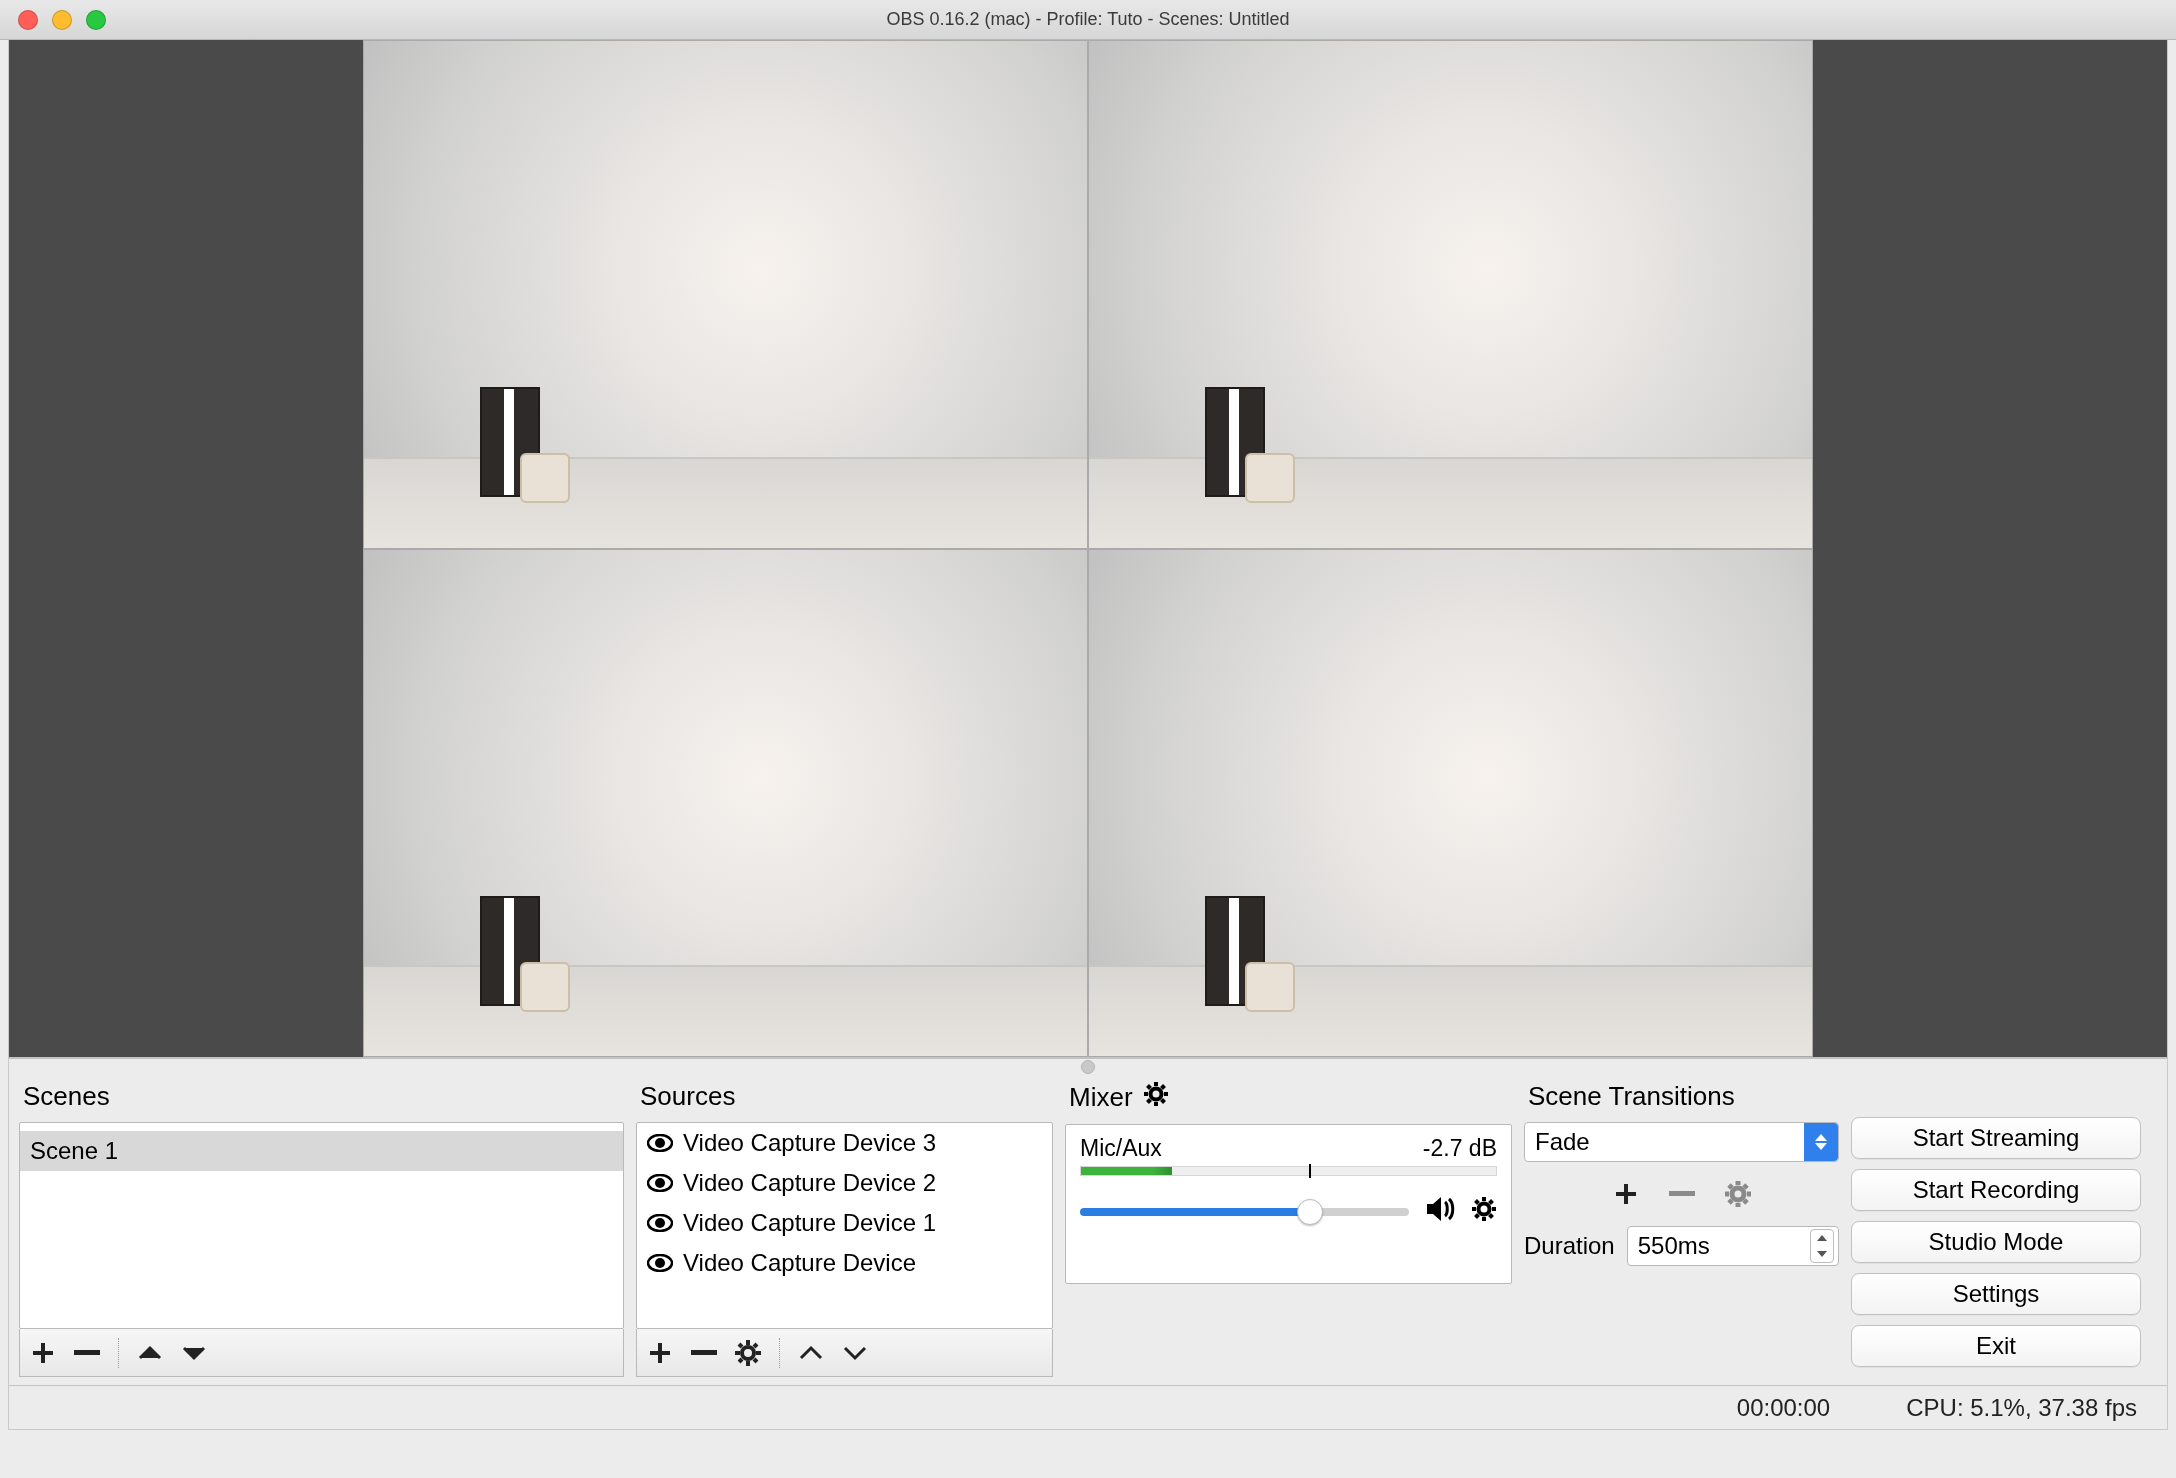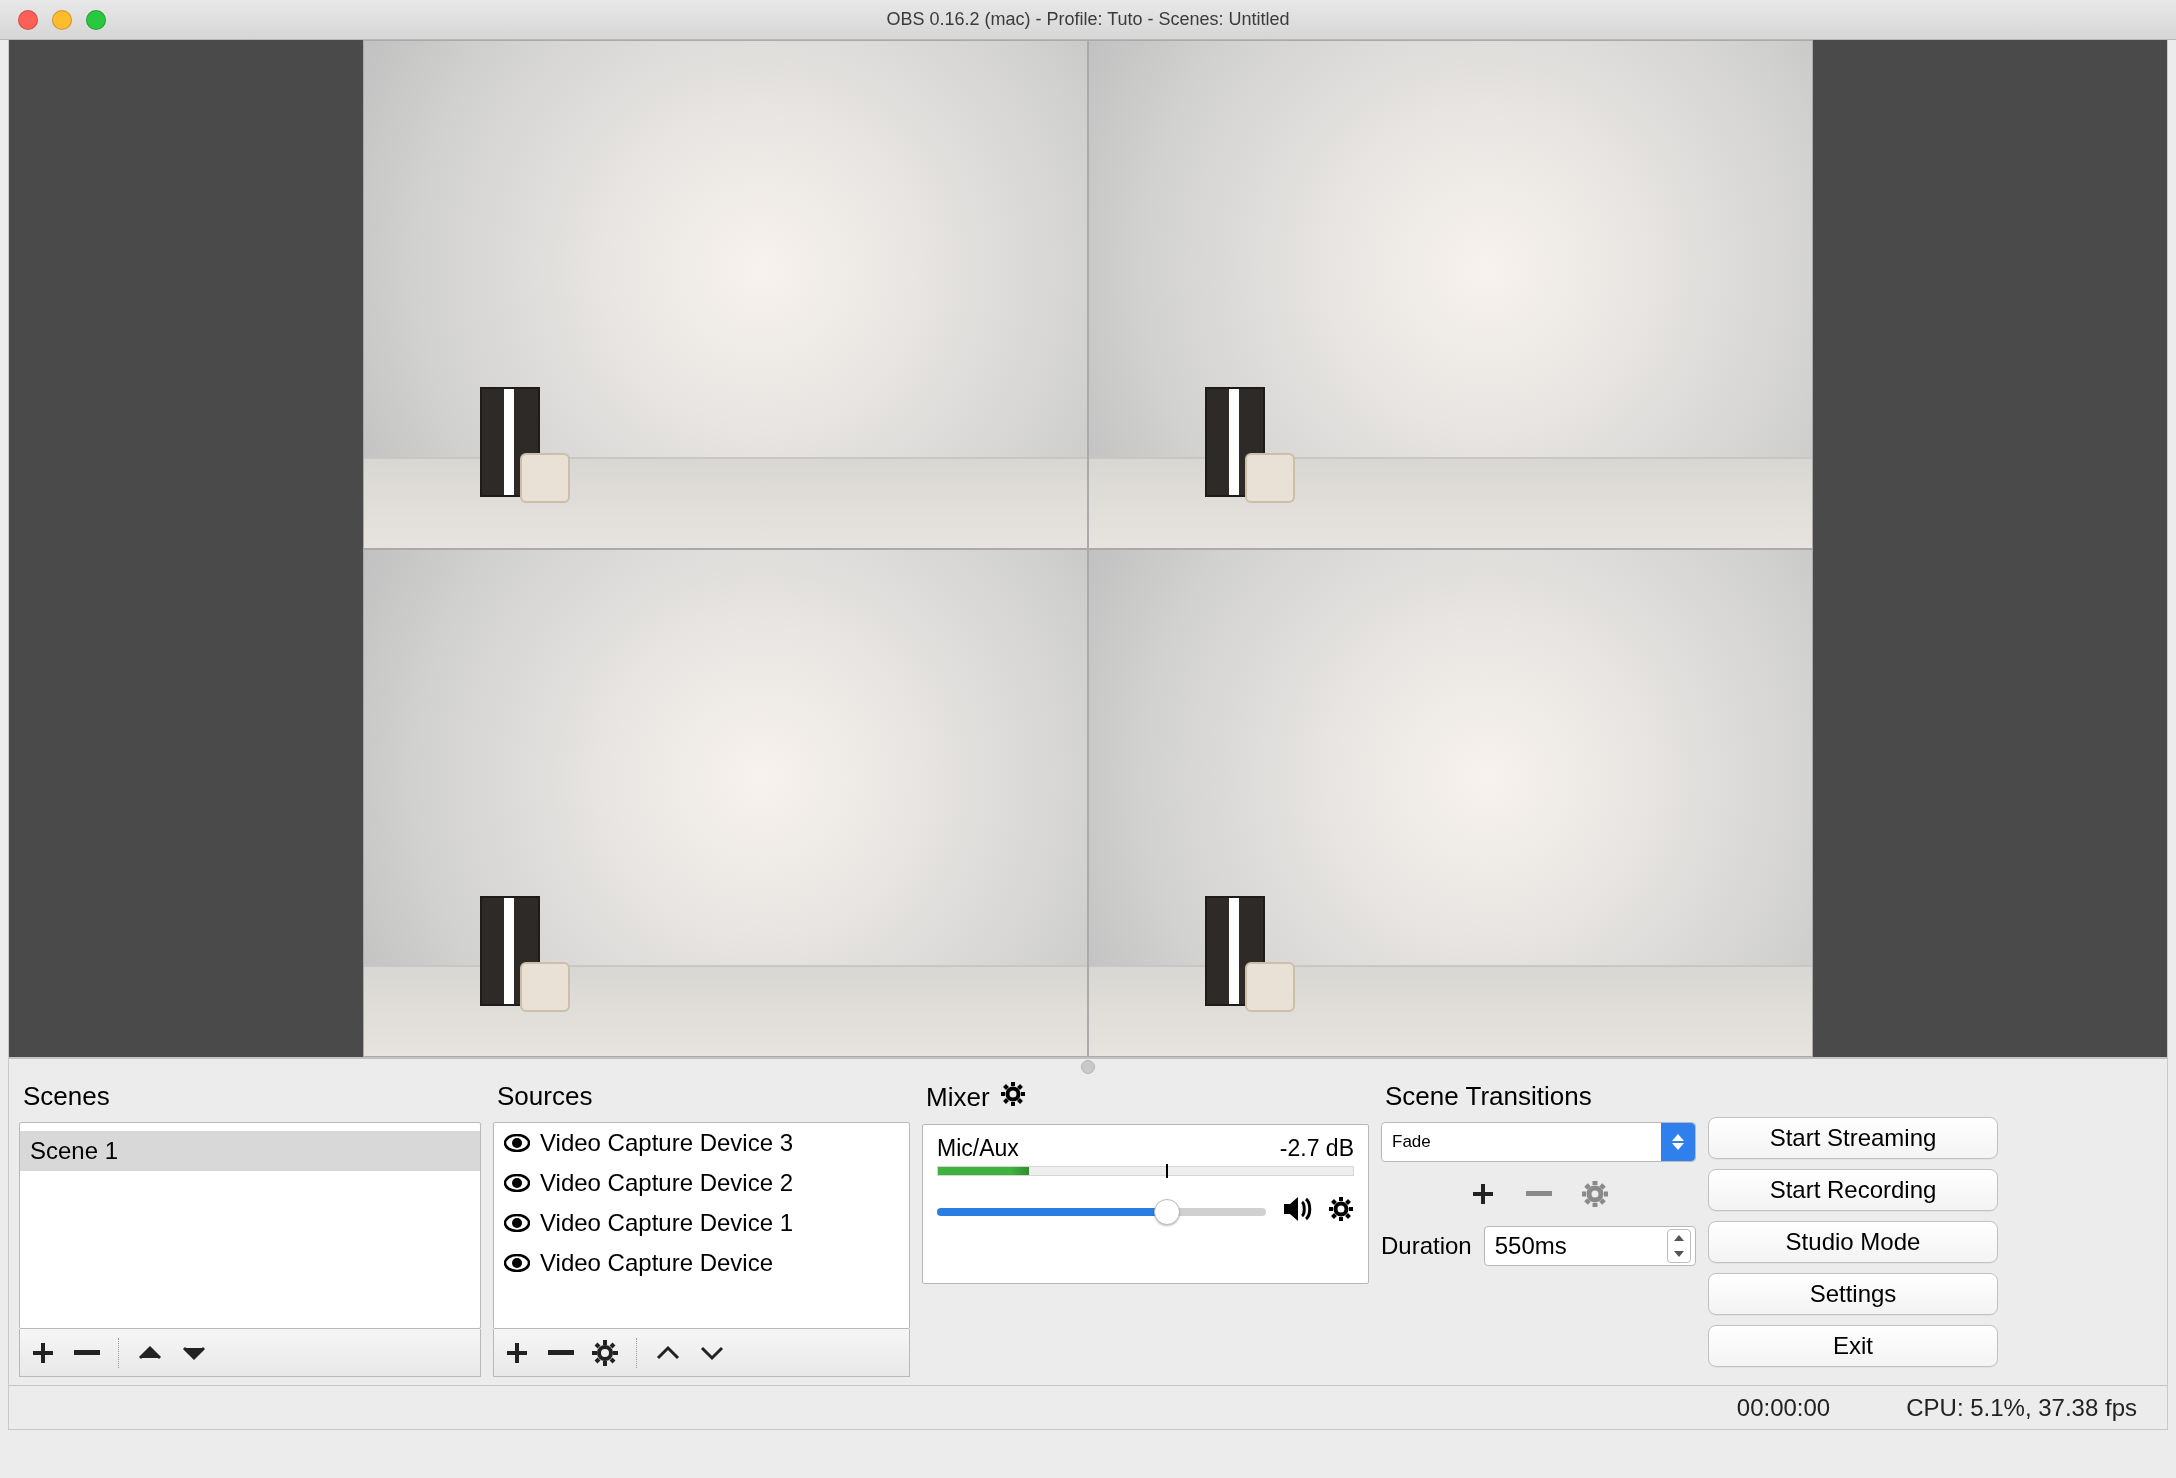--- a/index.html
+++ b/index.html
@@ -167,7 +167,7 @@
   .tool-btn svg{display:block}
 
   
-  .p-scenes{ width:462px; }
+  .p-scenes{ width:605px; }
   .p-scenes .listbox{height:165px;}
 
   

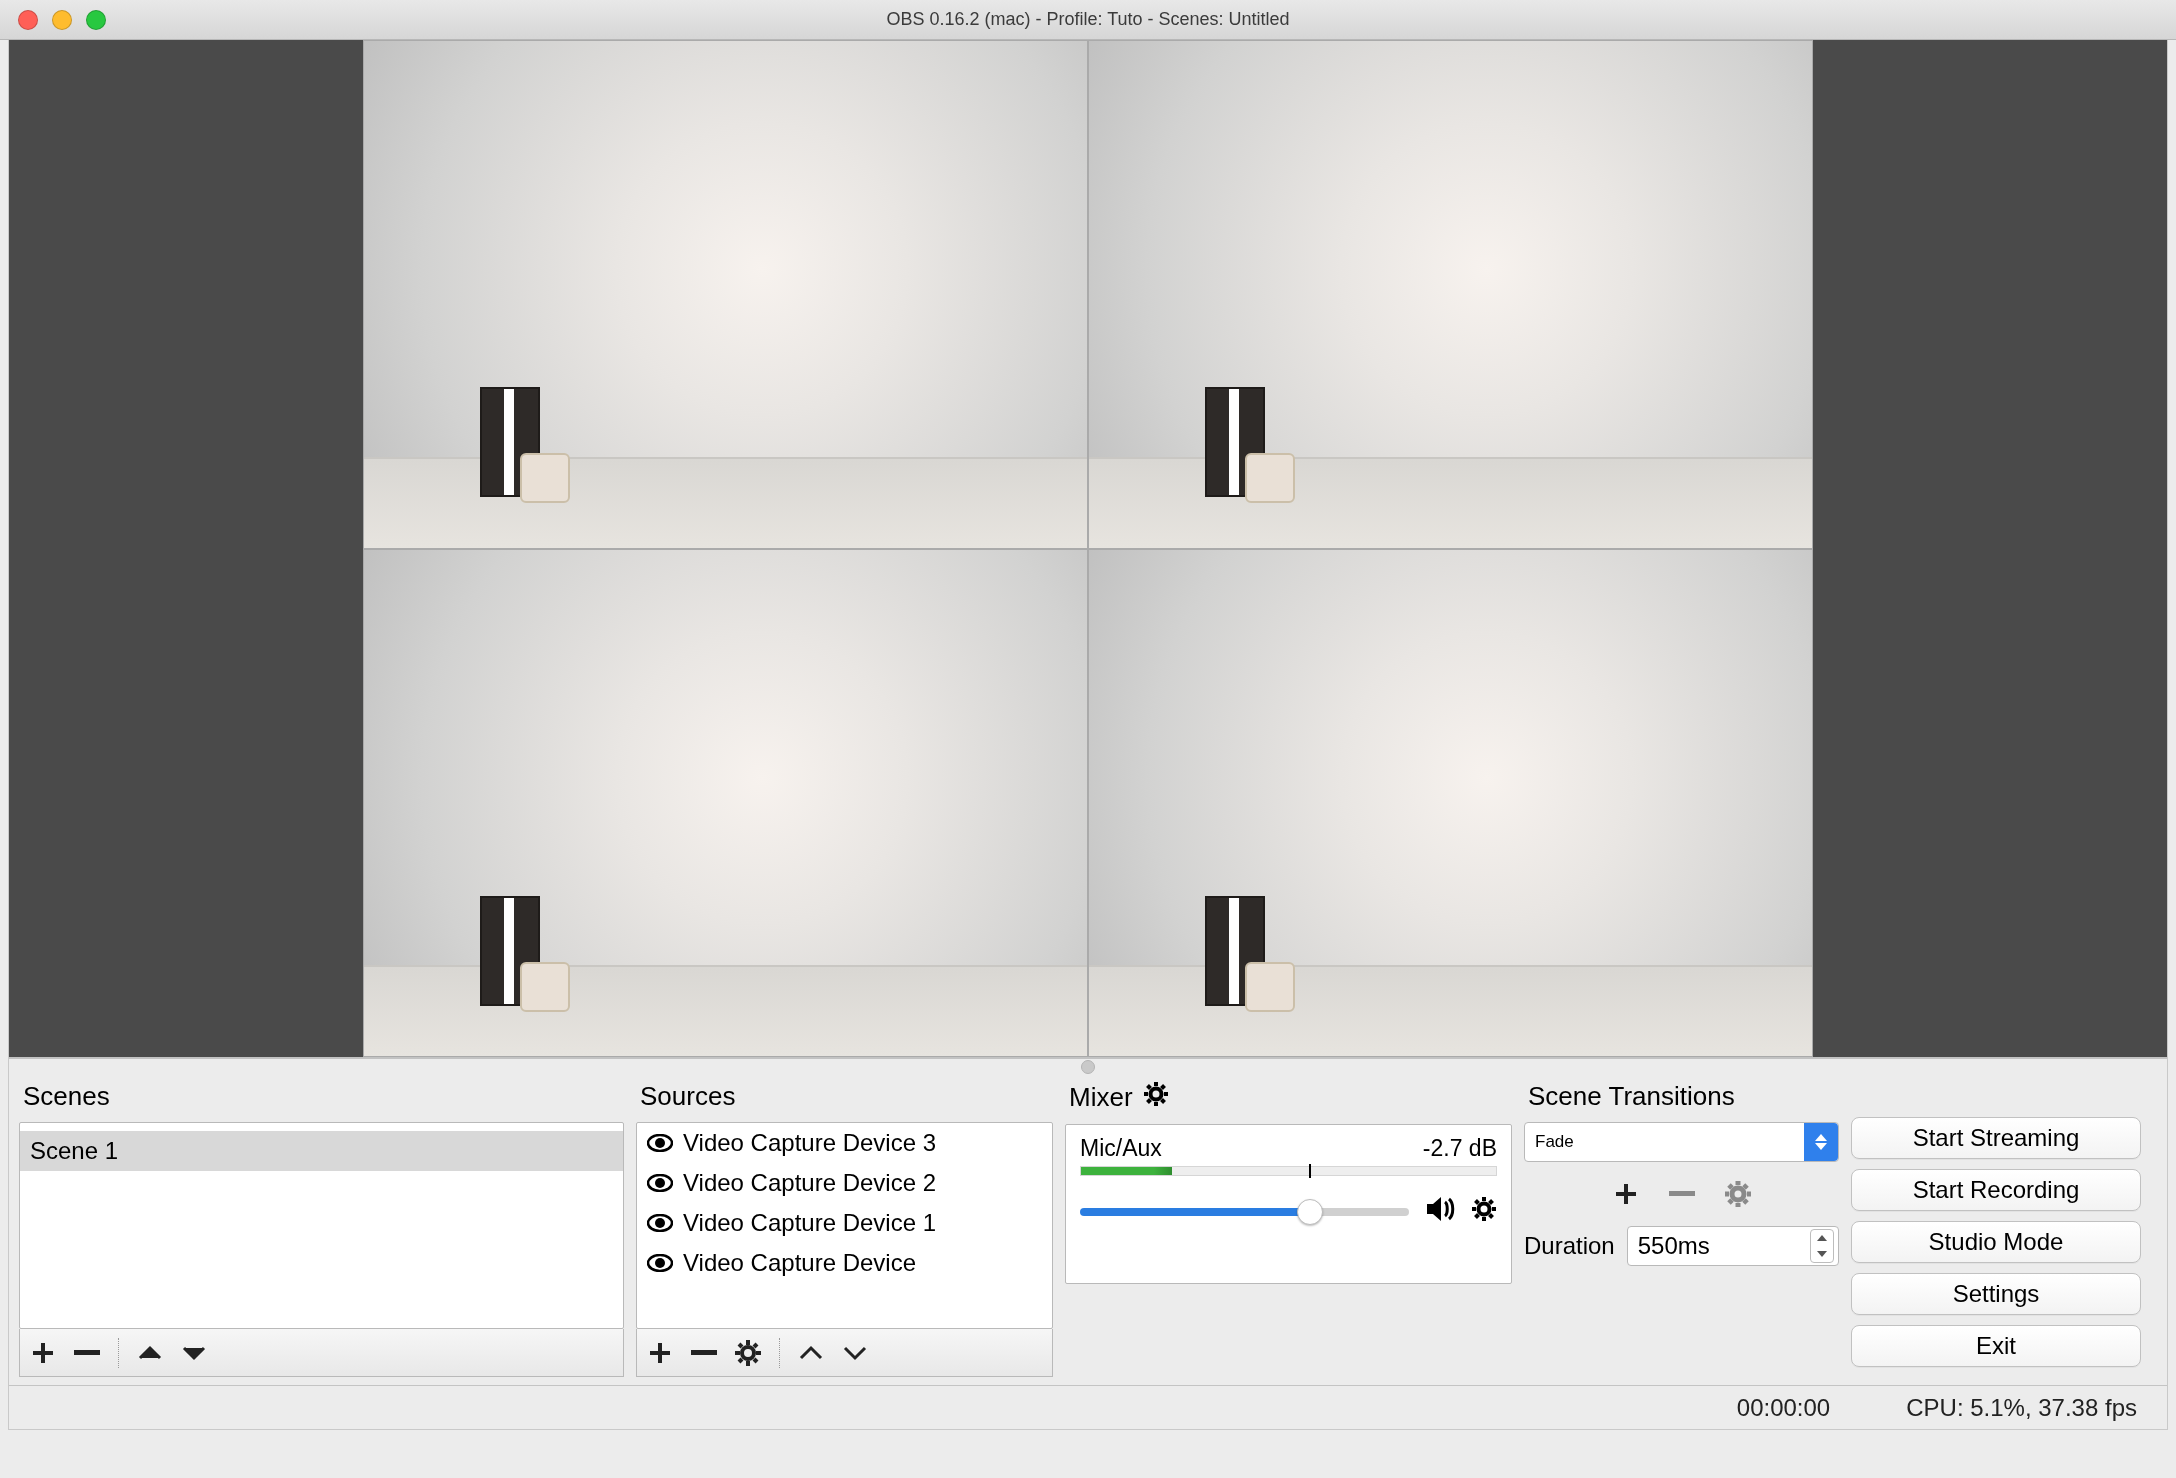--- a/index.html
+++ b/index.html
@@ -219,7 +219,7 @@
     height:40px;background:#fff;
     border:1px solid #b9b9b9;border-radius:4px;
     display:flex;align-items:center;justify-content:space-between;
-    padding:0 0 0 10px;font-size:17px;
+    padding:0 0 0 10px;font-size:24px;
   }
   .select .chev{
     width:34px;height:38px;

